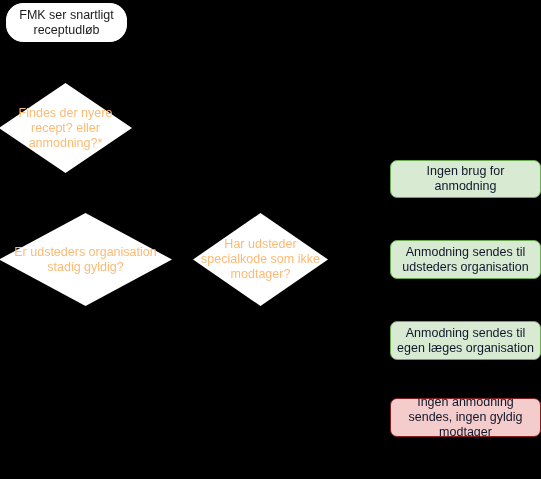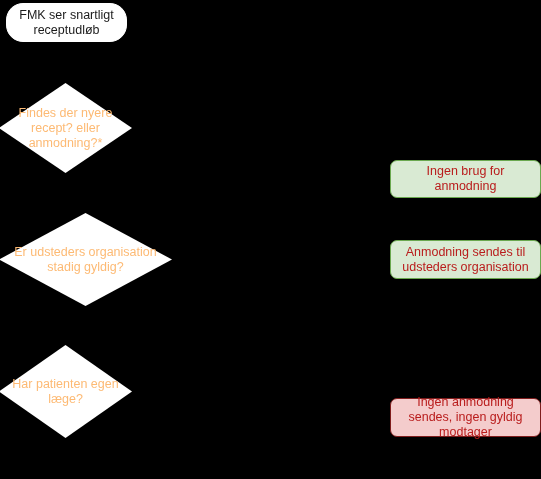--- a/index.html
+++ b/index.html
@@ -69,7 +69,7 @@
     font-size: 12.5px;
     line-height: 15px;
     text-align: center;
-    color: #b91c1c;
+    color: #0f172a;
     display: flex;
     align-items: center;
     justify-content: center;

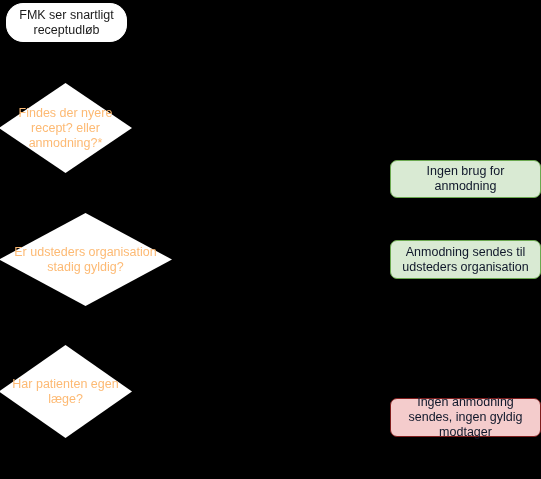--- a/index.html
+++ b/index.html
@@ -104,6 +104,10 @@
     <div class="diamond-label">Er udsteders organisation stadig gyldig?</div>
   </div>
 
+  <div class="node-decision" style="left:193px; top:213px; width:135px; height:93px;">
+    <div class="diamond-shape"></div>
+    <div class="diamond-label">Har udsteder specialkode som ikke modtager?</div>
+  </div>
 
   <div class="node-decision" style="left:-1px; top:345px; width:133px; height:93px;">
     <div class="diamond-shape"></div>

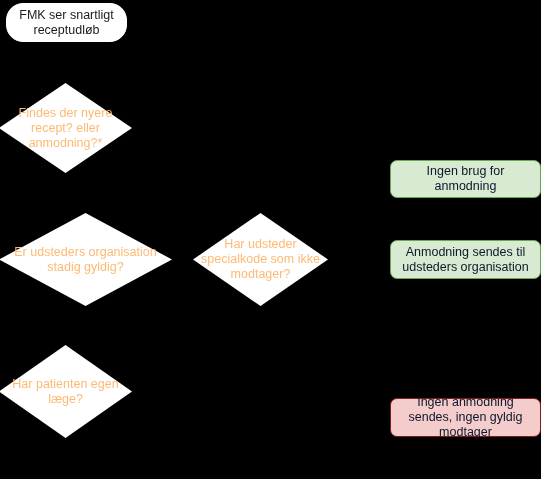--- a/index.html
+++ b/index.html
@@ -122,6 +122,9 @@
     <span>Anmodning sendes til udsteders organisation</span>
   </div>
 
+  <div class="node-outcome outcome-green" style="left:390px; top:321px; width:151px; height:39px;">
+    <span>Anmodning sendes til egen læges organisation</span>
+  </div>
 
   <div class="node-outcome outcome-pink" style="left:390px; top:398px; width:151px; height:39px;">
     <span>Ingen anmodning sendes, ingen gyldig modtager</span>

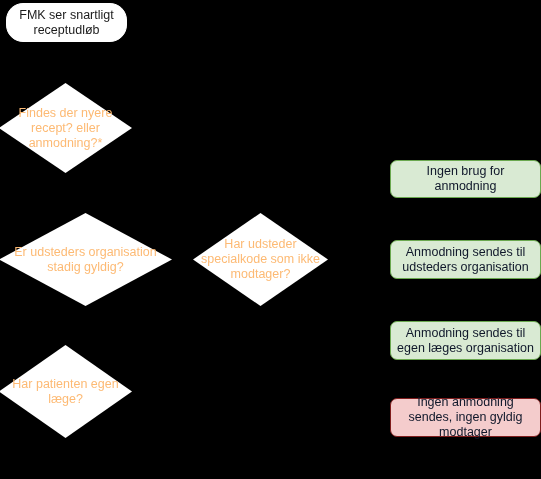--- a/index.html
+++ b/index.html
@@ -109,10 +109,6 @@
     <div class="diamond-label">Har udsteder specialkode som ikke modtager?</div>
   </div>
 
-  <div class="node-decision" style="left:-1px; top:345px; width:133px; height:93px;">
-    <div class="diamond-shape"></div>
-    <div class="diamond-label">Har patienten egen læge?</div>
-  </div>
 
   <div class="node-outcome outcome-green" style="left:390px; top:160px; width:151px; height:38px;">
     <span>Ingen brug for anmodning</span>

